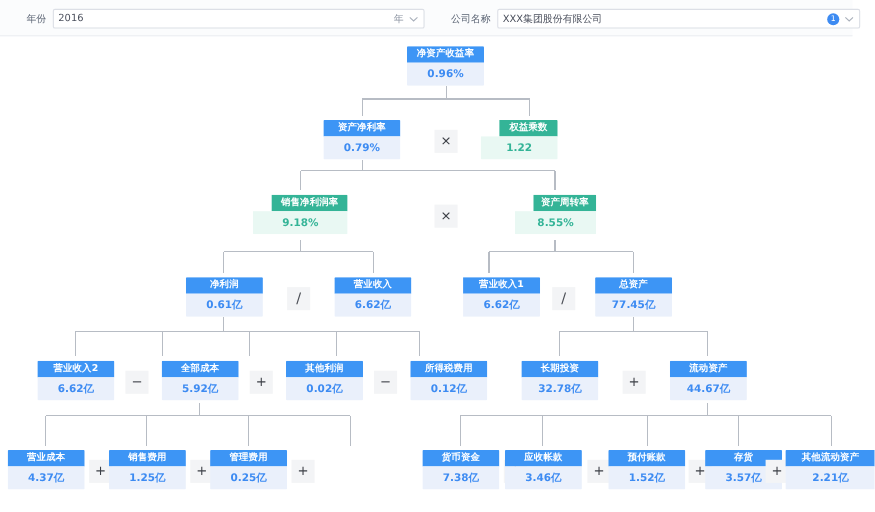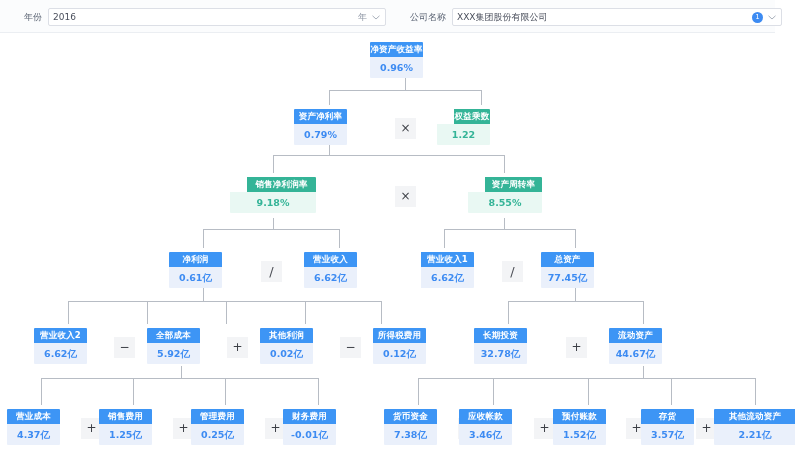--- a/index.html
+++ b/index.html
@@ -114,7 +114,7 @@
   
   .node {
     position: absolute;
-    width: 53px;
+    width: 70px;
     border-radius: 1px;
     overflow: hidden;
     text-align: center;

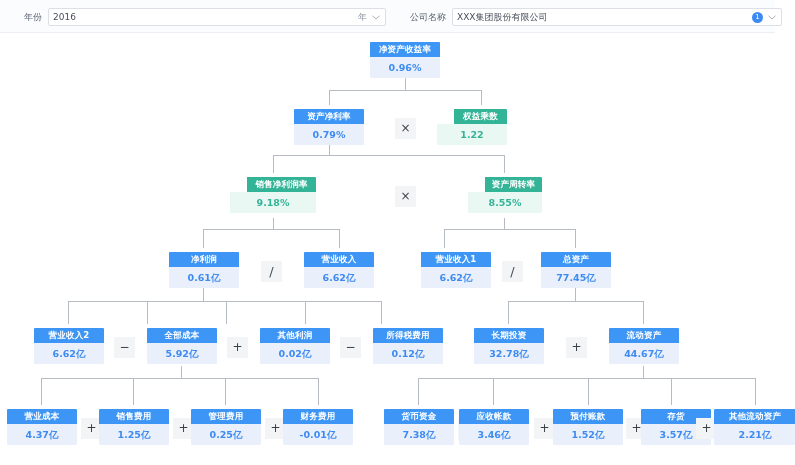--- a/index.html
+++ b/index.html
@@ -335,10 +335,6 @@
     <div class="node-val">0.25亿</div>
   </div>
   <div class="op" style="left:265px; top:385px;">+</div>
-  <div class="node blue" style="left:283px; top:376px;">
-    <div class="node-head">财务费用</div>
-    <div class="node-val">-0.01亿</div>
-  </div>
 
   <div class="node blue" style="left:384px; top:376px;">
     <div class="node-head">货币资金</div>

